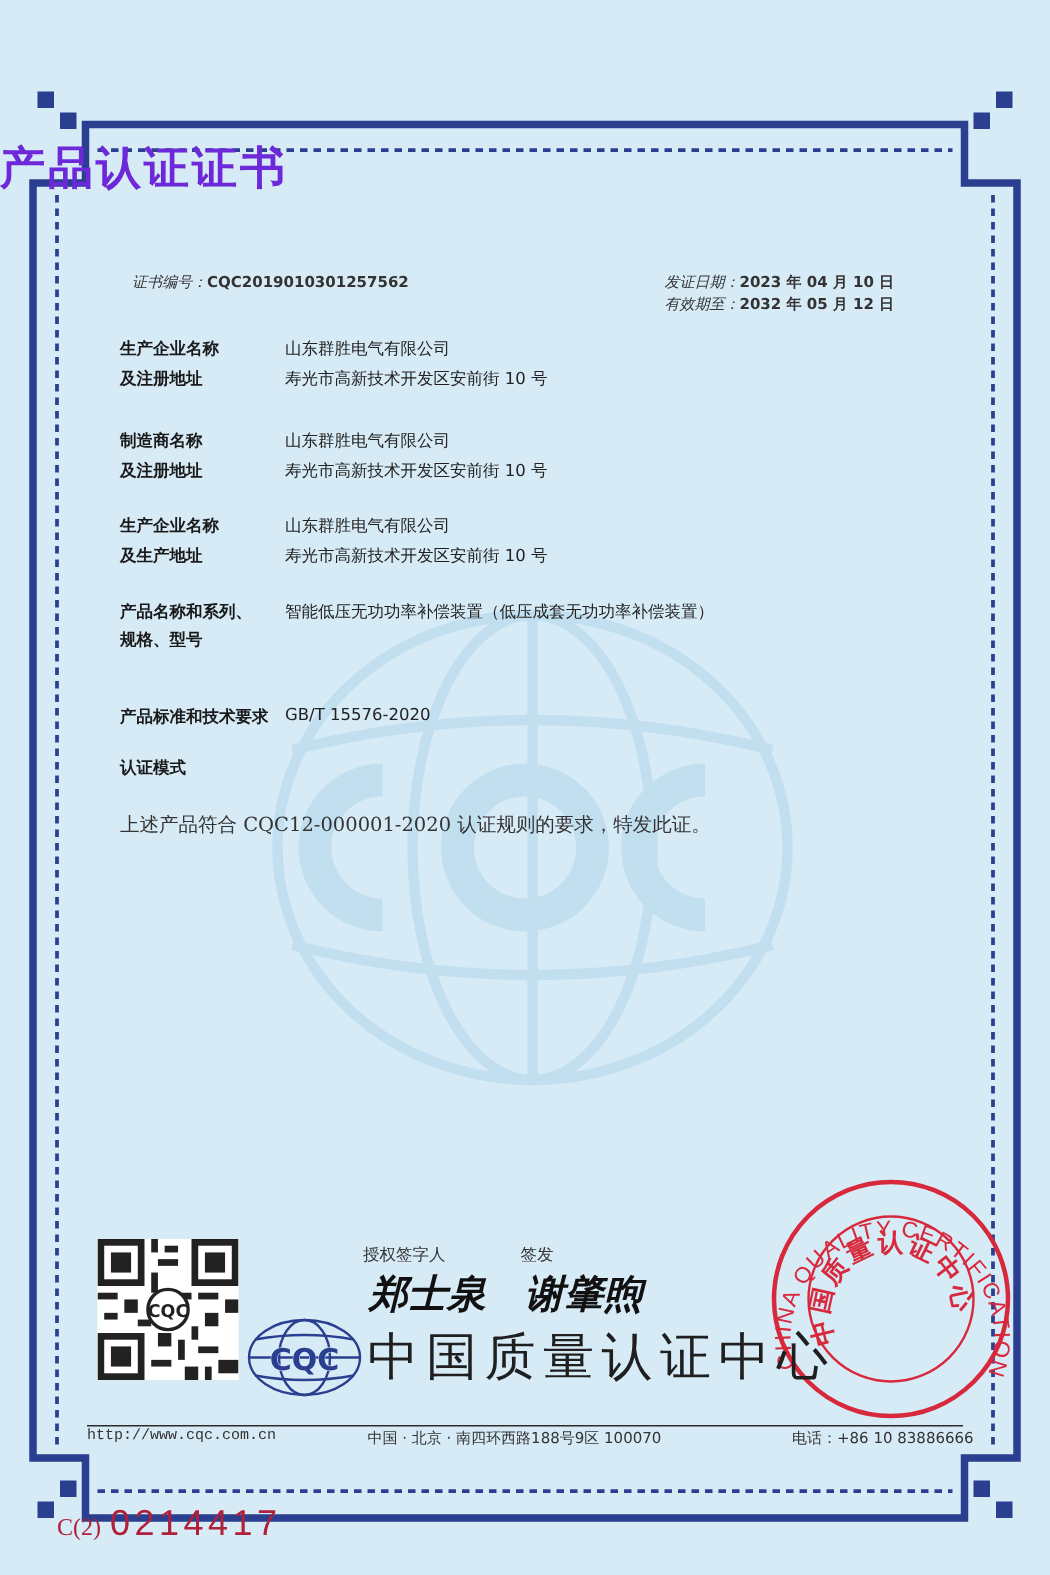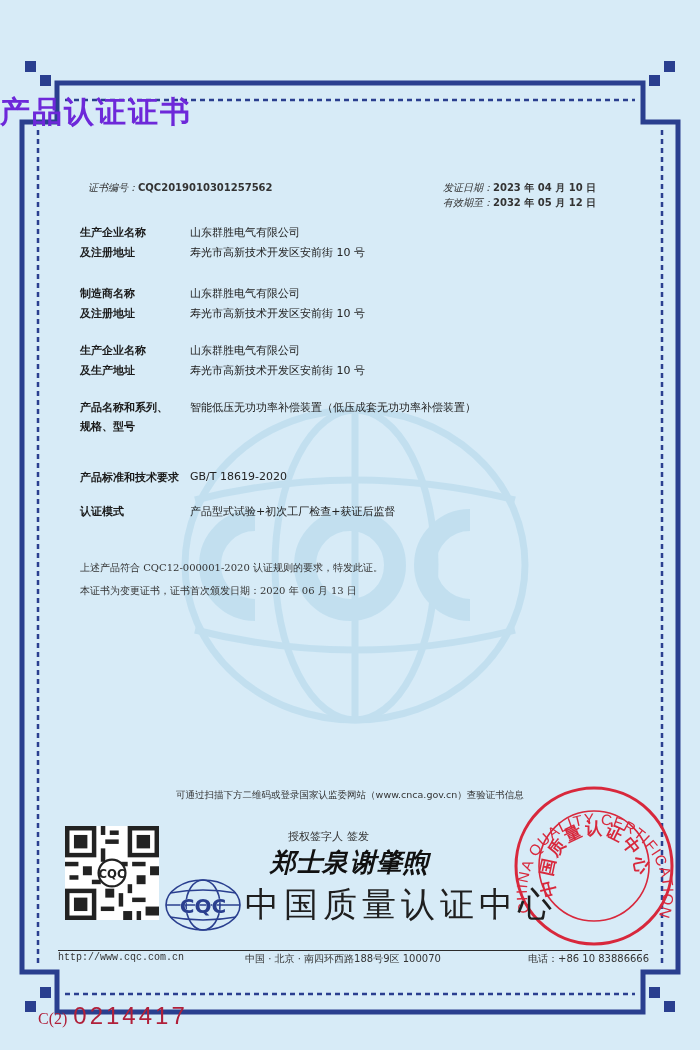--- a/index.html
+++ b/index.html
@@ -135,7 +135,7 @@
   <div class="abs field-value" style="left:190px;top:400px;">智能低压无功功率补偿装置（低压成套无功功率补偿装置）</div>
 
   <div class="abs field-label" style="left:80px;top:470px;">产品标准和技术要求</div>
-  <div class="abs field-value" style="left:190px;top:470px;">GB/T 18619-2020</div>
+  <div class="abs field-value" style="left:190px;top:470px;">GB/T 15576-2020</div>
 
   <div class="abs field-label" style="left:80px;top:504px;">认证模式</div>
   <div class="abs field-value" style="left:190px;top:504px;">产品型式试验+初次工厂检查+获证后监督</div>

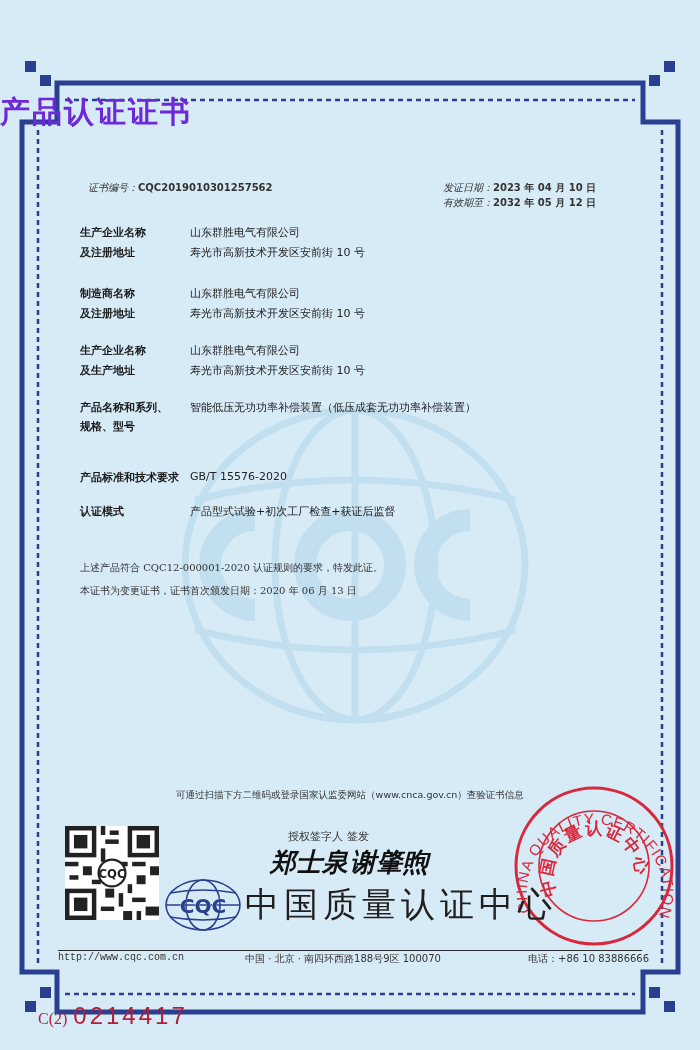--- a/index.html
+++ b/index.html
@@ -138,7 +138,6 @@
   <div class="abs field-value" style="left:190px;top:470px;">GB/T 15576-2020</div>
 
   <div class="abs field-label" style="left:80px;top:504px;">认证模式</div>
-  <div class="abs field-value" style="left:190px;top:504px;">产品型式试验+初次工厂检查+获证后监督</div>
 
   <div class="abs note" style="left:80px;top:541px;">上述产品符合 CQC12-000001-2020 认证规则的要求，特发此证。</div>
   <div class="abs note" style="left:80px;top:564px;">本证书为变更证书，证书首次颁发日期：2020 年 06 月 13 日</div>

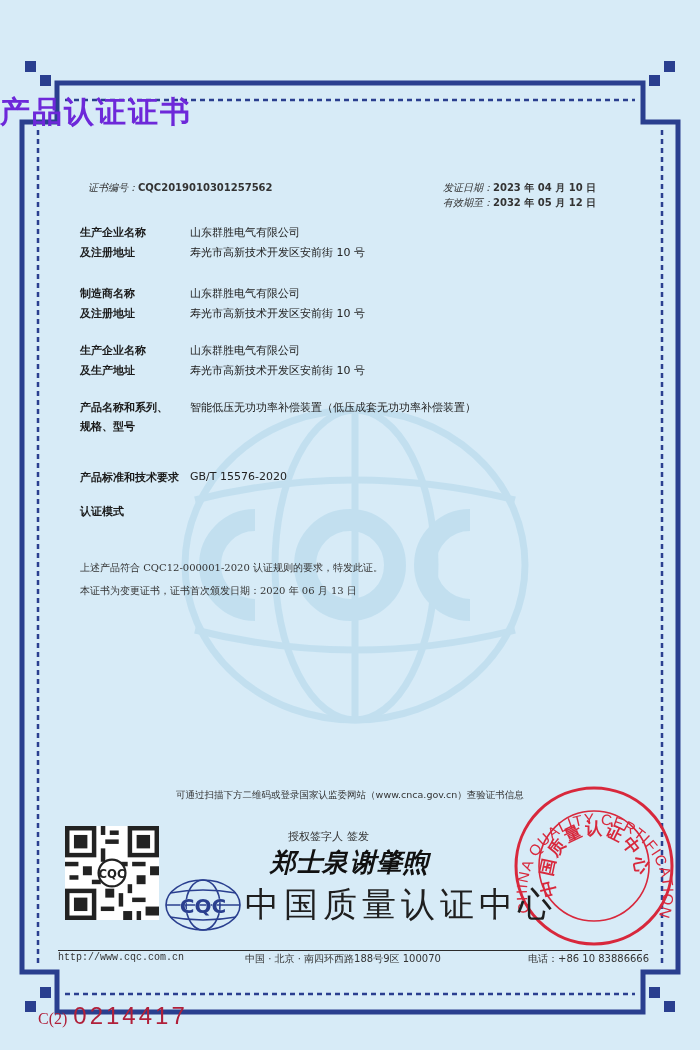--- a/index.html
+++ b/index.html
@@ -25,7 +25,7 @@
   .field-value { font-size:11px; color:#222; }
   .field-value.wrap { white-space:normal; width:440px; line-height:19px; }
 
-  .note { font-size:10px; color:#333; font-family:"DejaVu Serif", serif;margin-top:20px; }
+  .note { font-size:13px; color:#333; font-family:"DejaVu Serif", serif; }
 
   .verify { left:0; width:700px; top:789px; text-align:center; font-size:9.5px; color:#333; }
 

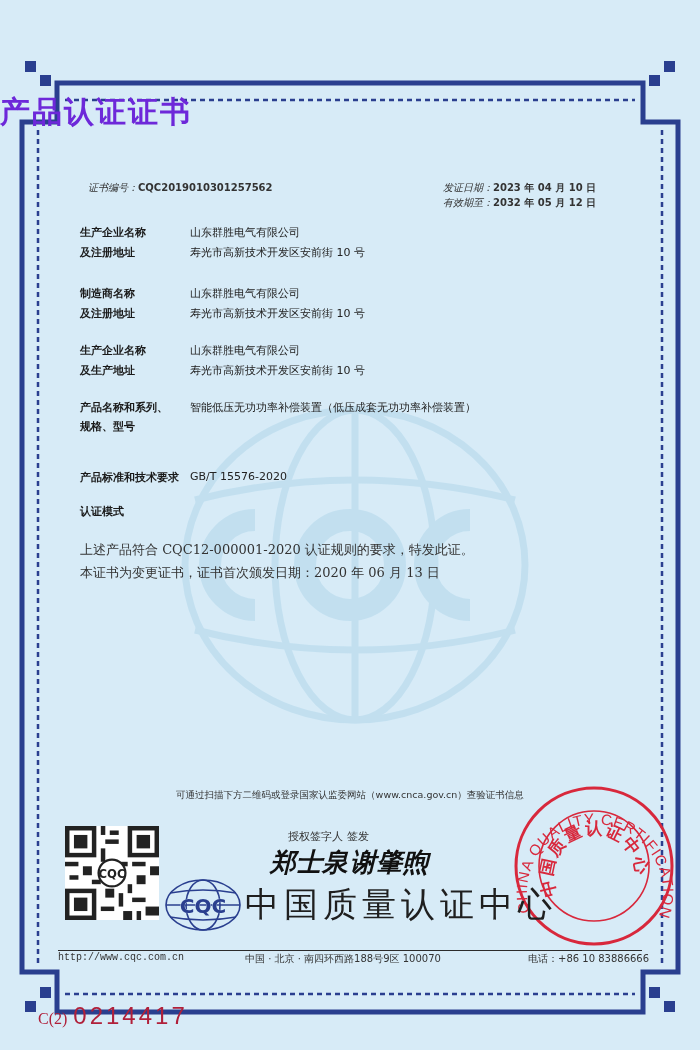--- a/index.html
+++ b/index.html
@@ -140,7 +140,6 @@
   <div class="abs field-label" style="left:80px;top:504px;">认证模式</div>
 
   <div class="abs note" style="left:80px;top:541px;">上述产品符合 CQC12-000001-2020 认证规则的要求，特发此证。</div>
-  <div class="abs note" style="left:80px;top:564px;">本证书为变更证书，证书首次颁发日期：2020 年 06 月 13 日</div>
 
   <div class="abs verify">可通过扫描下方二维码或登录国家认监委网站（www.cnca.gov.cn）查验证书信息</div>
 

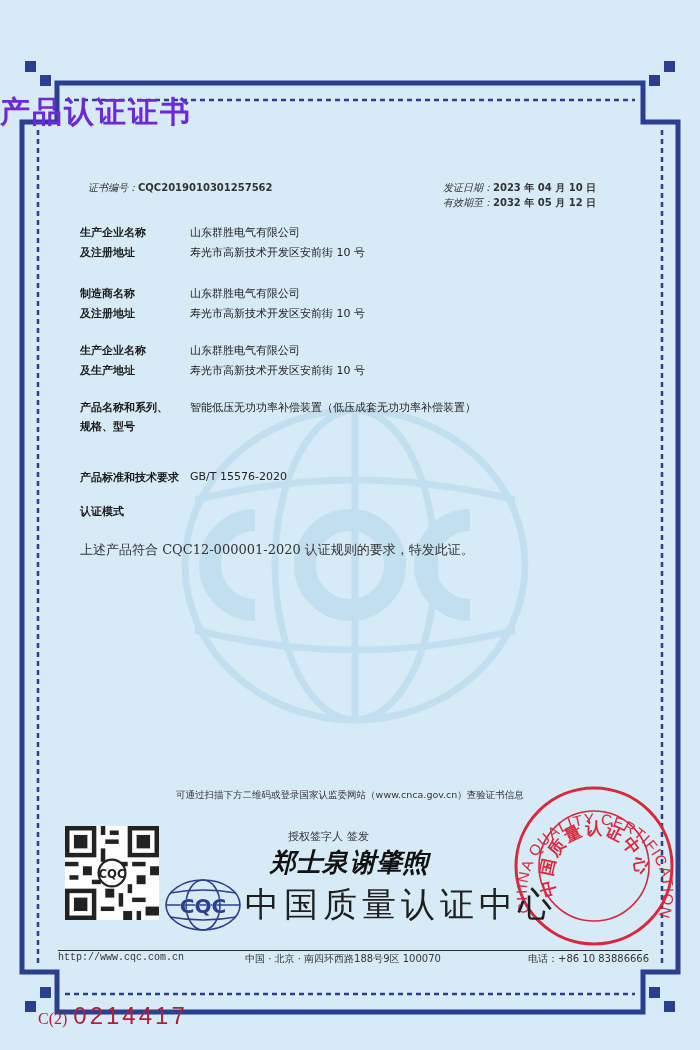--- a/index.html
+++ b/index.html
@@ -141,7 +141,6 @@
 
   <div class="abs note" style="left:80px;top:541px;">上述产品符合 CQC12-000001-2020 认证规则的要求，特发此证。</div>
 
-  <div class="abs verify">可通过扫描下方二维码或登录国家认监委网站（www.cnca.gov.cn）查验证书信息</div>
 
   <div class="abs qr">
     <svg width="94" height="94" viewBox="0 0 21 21">

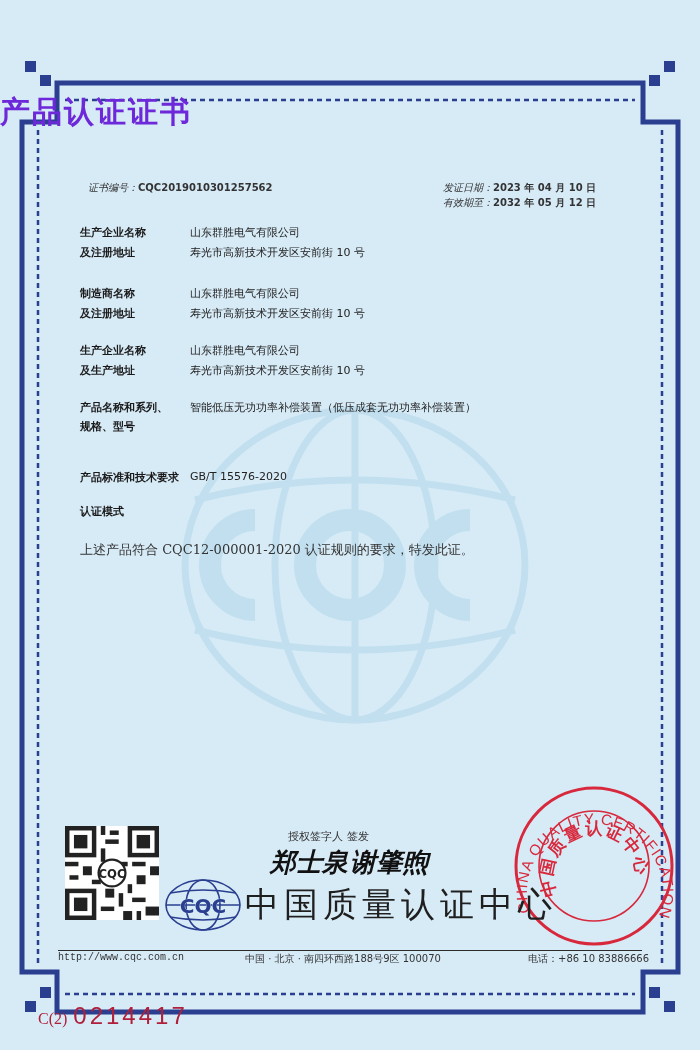--- a/index.html
+++ b/index.html
@@ -181,7 +181,7 @@
     </svg>
   </div>
 
-  <div class="abs sig-label" style="left:242px;top:829px;margin-left:46px;">授权签字人</div>
+  <div class="abs sig-label" style="left:242px;top:829px;">授权签字人</div>
   <div class="abs sig-label" style="left:347px;top:829px;">签发</div>
   <div class="abs signature" style="left:246px;top:845px;margin-left:24px;">郑士泉</div>
   <div class="abs signature" style="left:350px;top:845px;">谢肇煦</div>

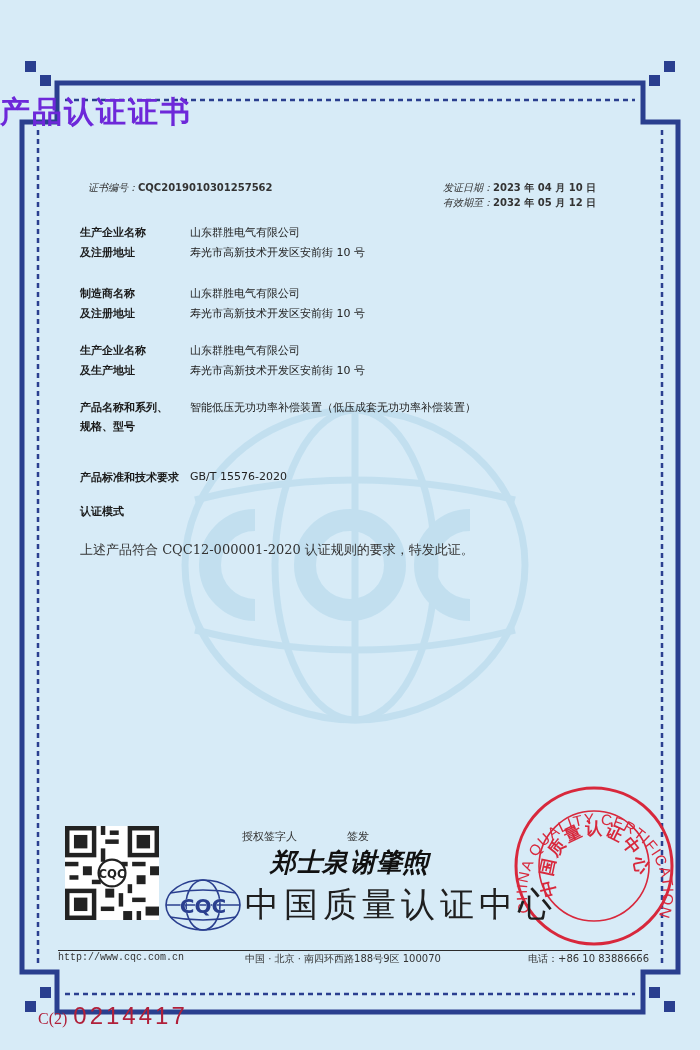--- a/index.html
+++ b/index.html
@@ -183,7 +183,7 @@
 
   <div class="abs sig-label" style="left:242px;top:829px;">授权签字人</div>
   <div class="abs sig-label" style="left:347px;top:829px;">签发</div>
-  <div class="abs signature" style="left:246px;top:845px;margin-left:24px;">郑士泉</div>
+  <div class="abs signature" style="left:246px;top:845px;">郑士泉</div>
   <div class="abs signature" style="left:350px;top:845px;">谢肇煦</div>
 
   <div class="abs org-name" style="left:245px;top:882px;">中国质量认证中心</div>

